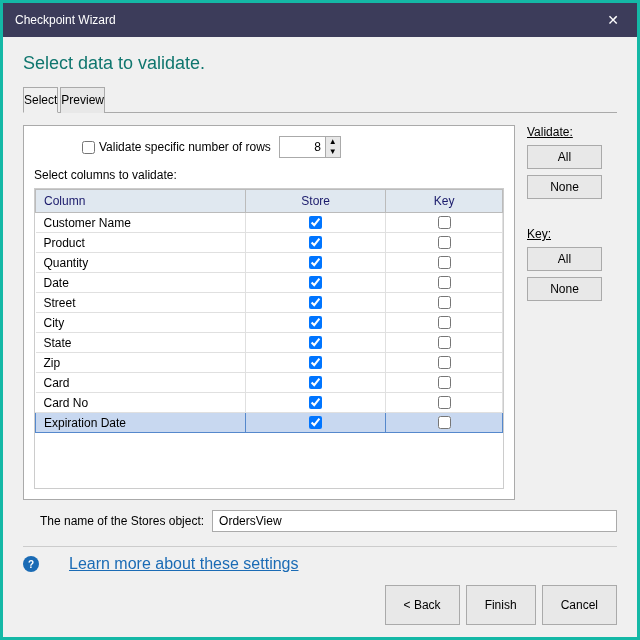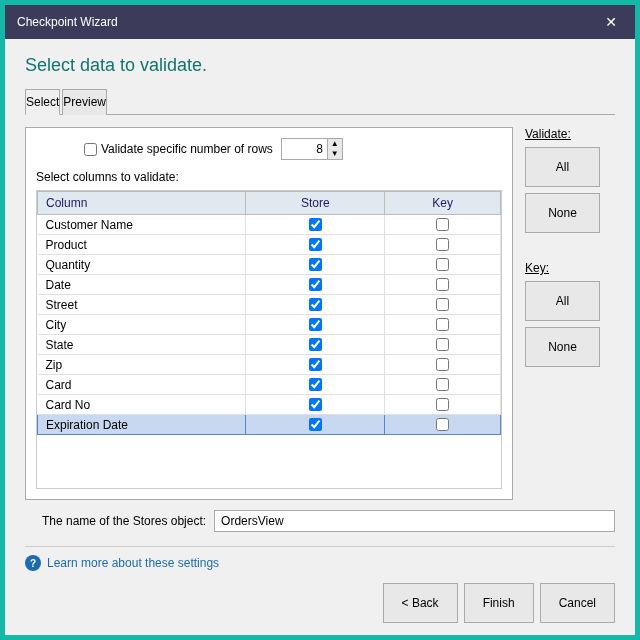--- a/index.html
+++ b/index.html
@@ -18,7 +18,7 @@
       width: 640px;
       height: 640px;
       background: #f0f0f0;
-      border: 5px solid #14b8a6;
+      border: 3px solid #14b8a6;
       display: flex;
       flex-direction: column;
     }

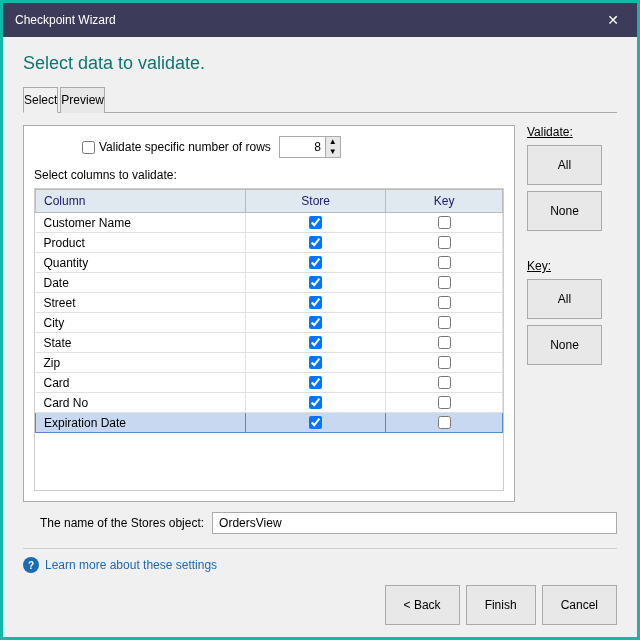--- a/index.html
+++ b/index.html
@@ -191,7 +191,7 @@
     }
     .action-btn {
       width: 75px;
-      padding: 12px 8px;
+      padding: 4px 8px;
       border: 1px solid #aaa;
       background: #e8e8e8;
       cursor: pointer;

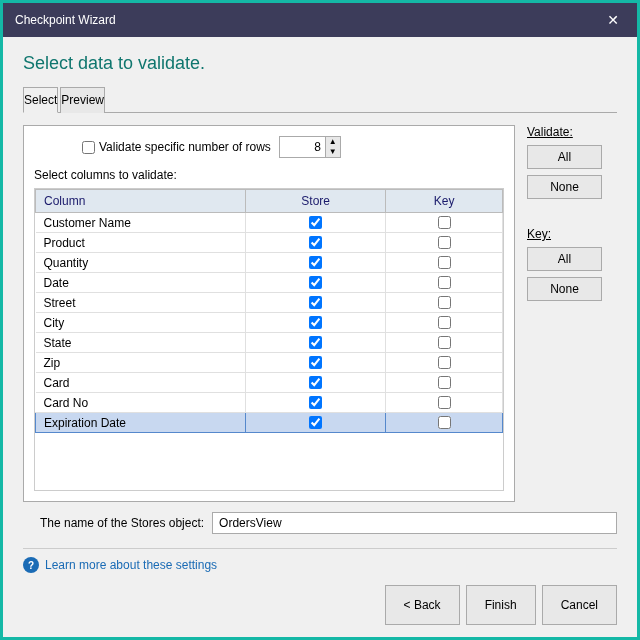--- a/index.html
+++ b/index.html
@@ -242,8 +242,10 @@
     }
     .help-link {
       color: #1a6bb5;
-      cursor: pointer;
-      font-size: 12px;
+      text-decoration: underline;
+      cursor: pointer;
+      font-size: 16px;
+      margin-left: 24px;
     }
     .footer-buttons {
       display: flex;

